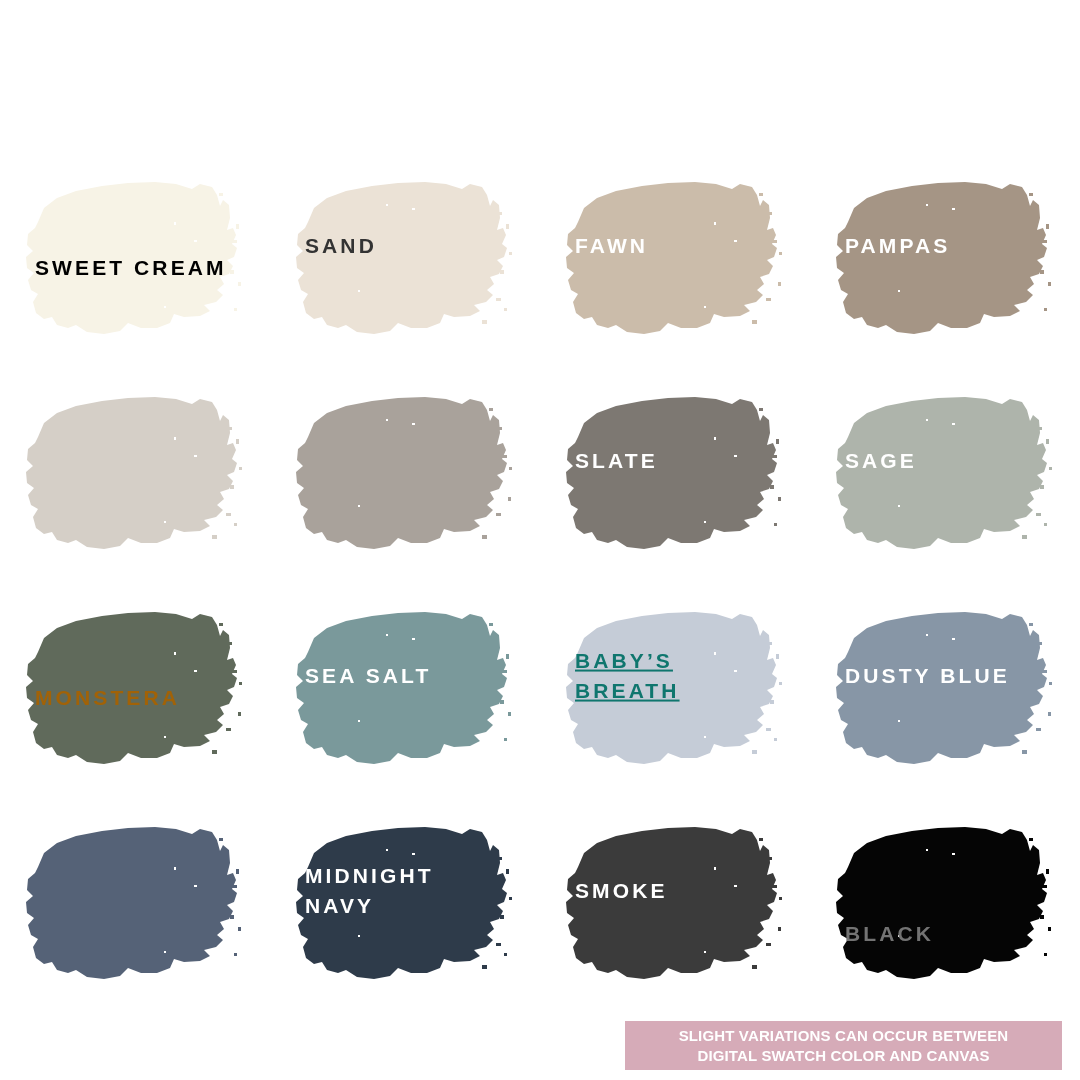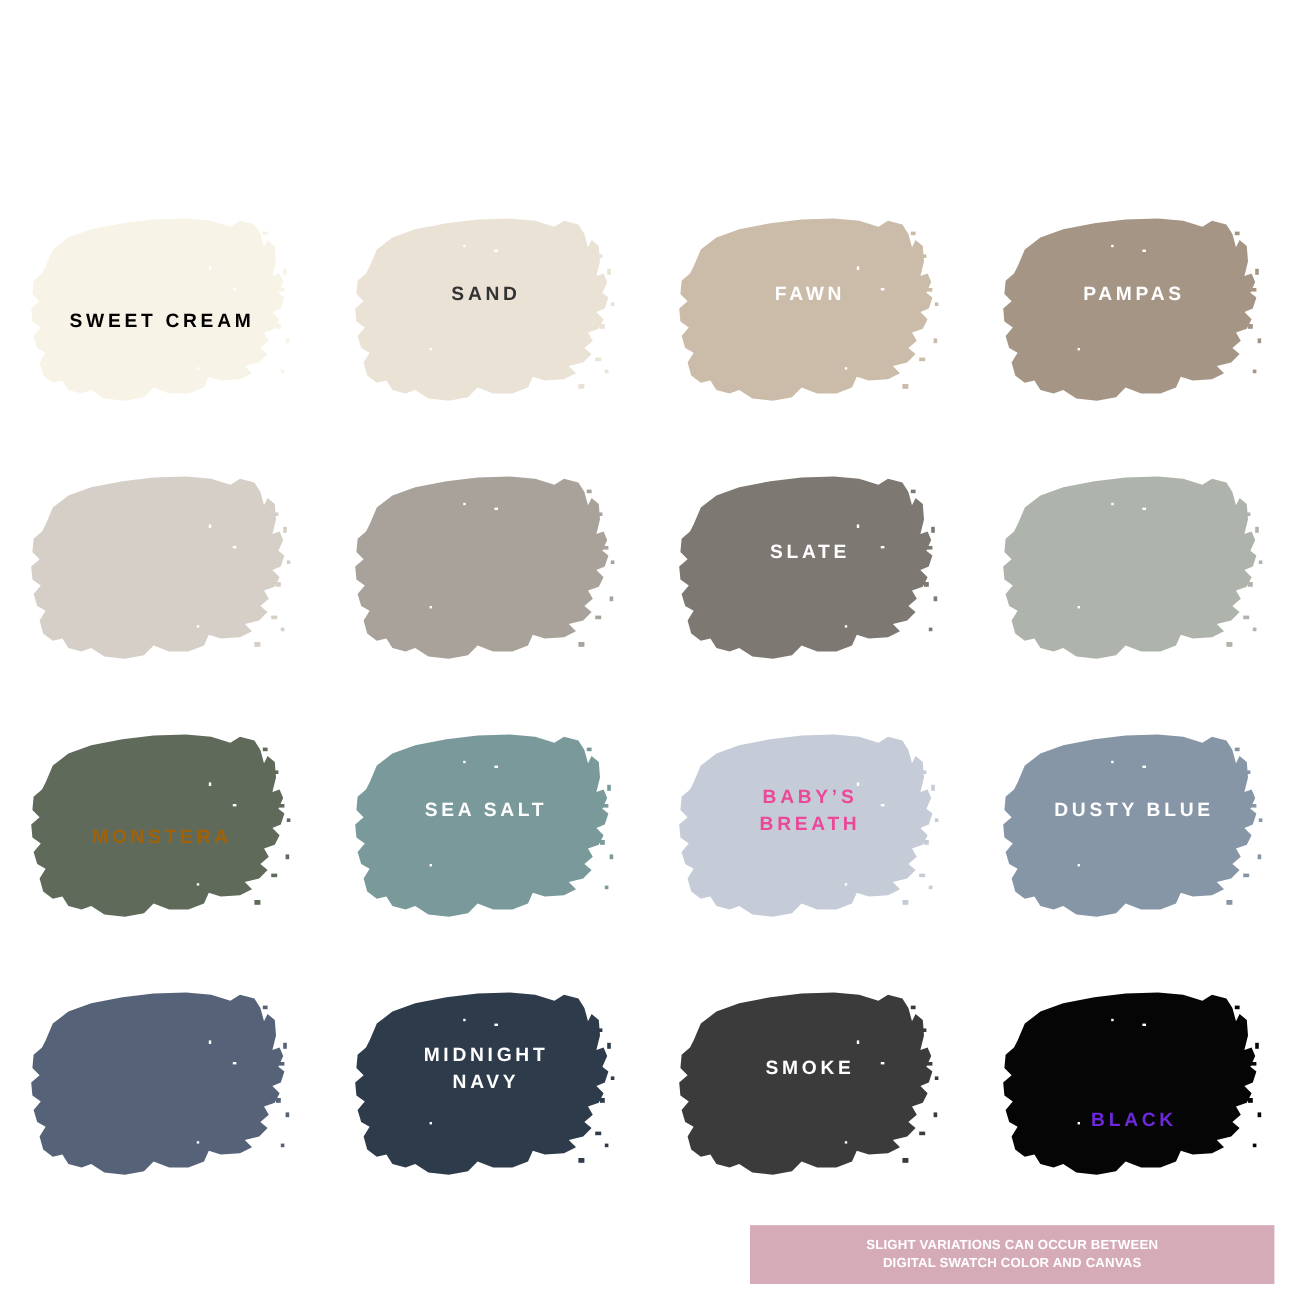--- a/index.html
+++ b/index.html
@@ -60,9 +60,9 @@
     top: 50%;
     transform: translate(-50%, -50%);
     width: 200px;
-    text-align: center;
+    text-align: left;
     font-family: "Liberation Sans", sans-serif;
-    font-size: 16px;
+    font-size: 21px;
     font-weight: 700;
     letter-spacing: 3.1px;
     line-height: 1.45;

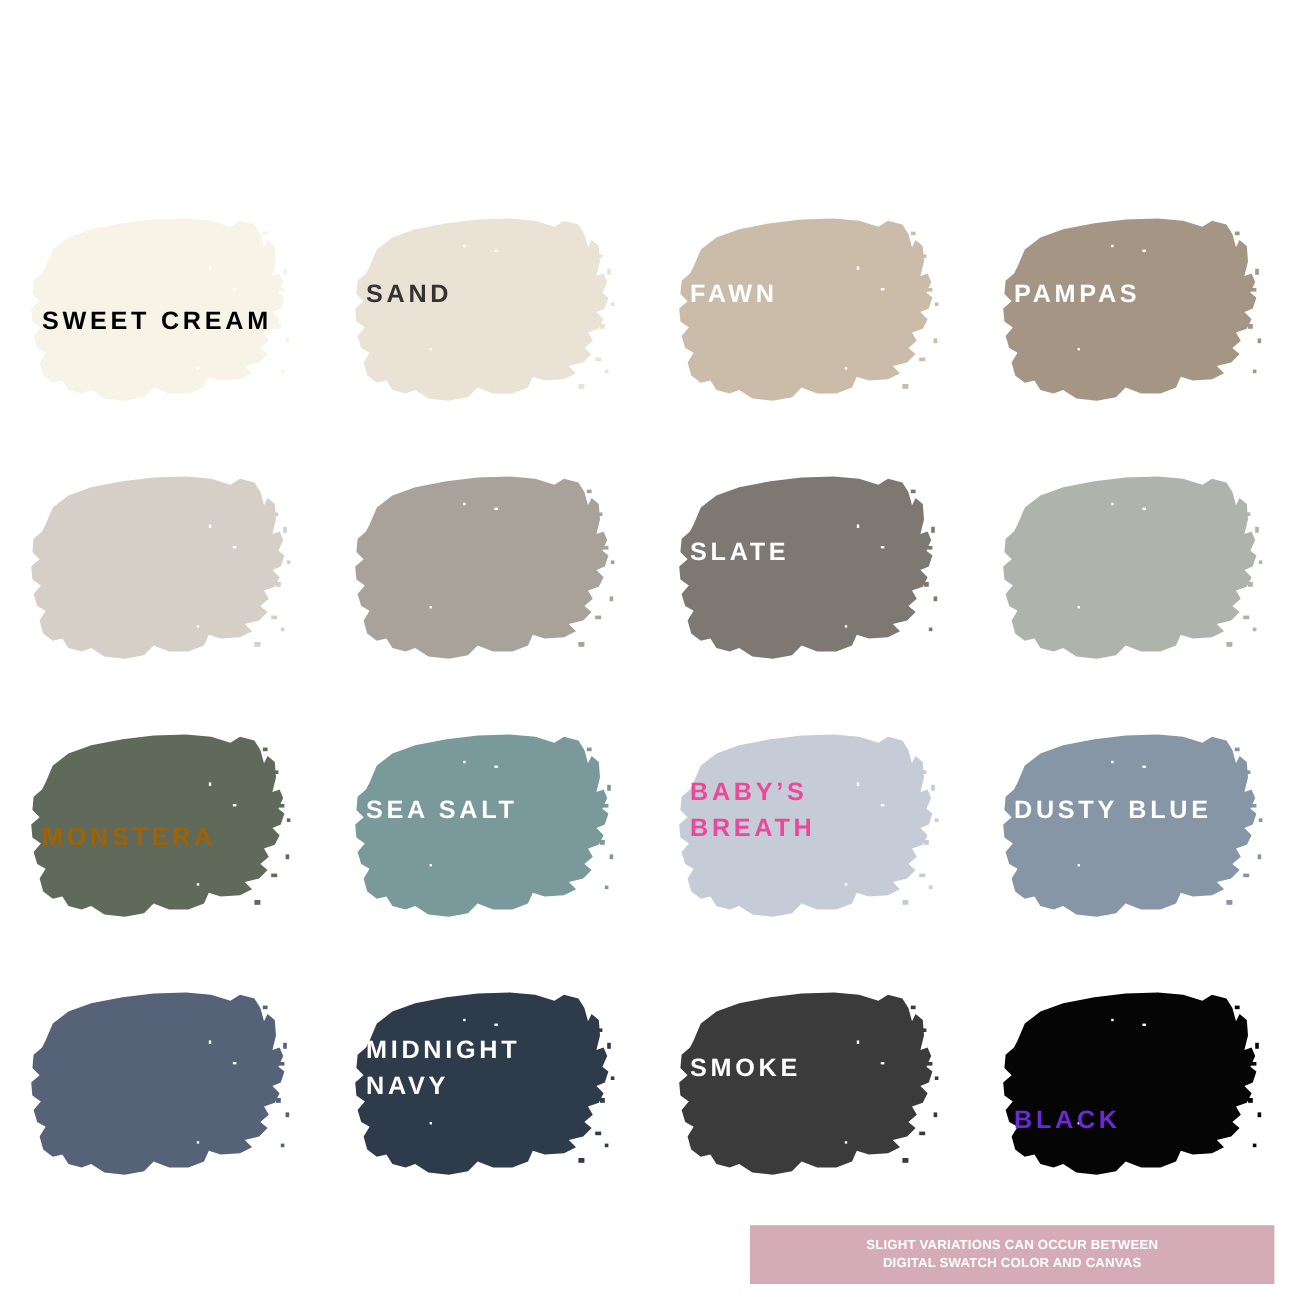--- a/index.html
+++ b/index.html
@@ -243,6 +243,7 @@
             <rect x="64" y="112" width="2" height="2" fill="#ffffff"></rect>
           </svg>
         </div>
+        <div class="swatch-label lbl-up" style="color: rgb(255, 255, 255);">SAGE</div>
       </div>
       <div class="swatch-cell">
         <div class="stroke-wrap">

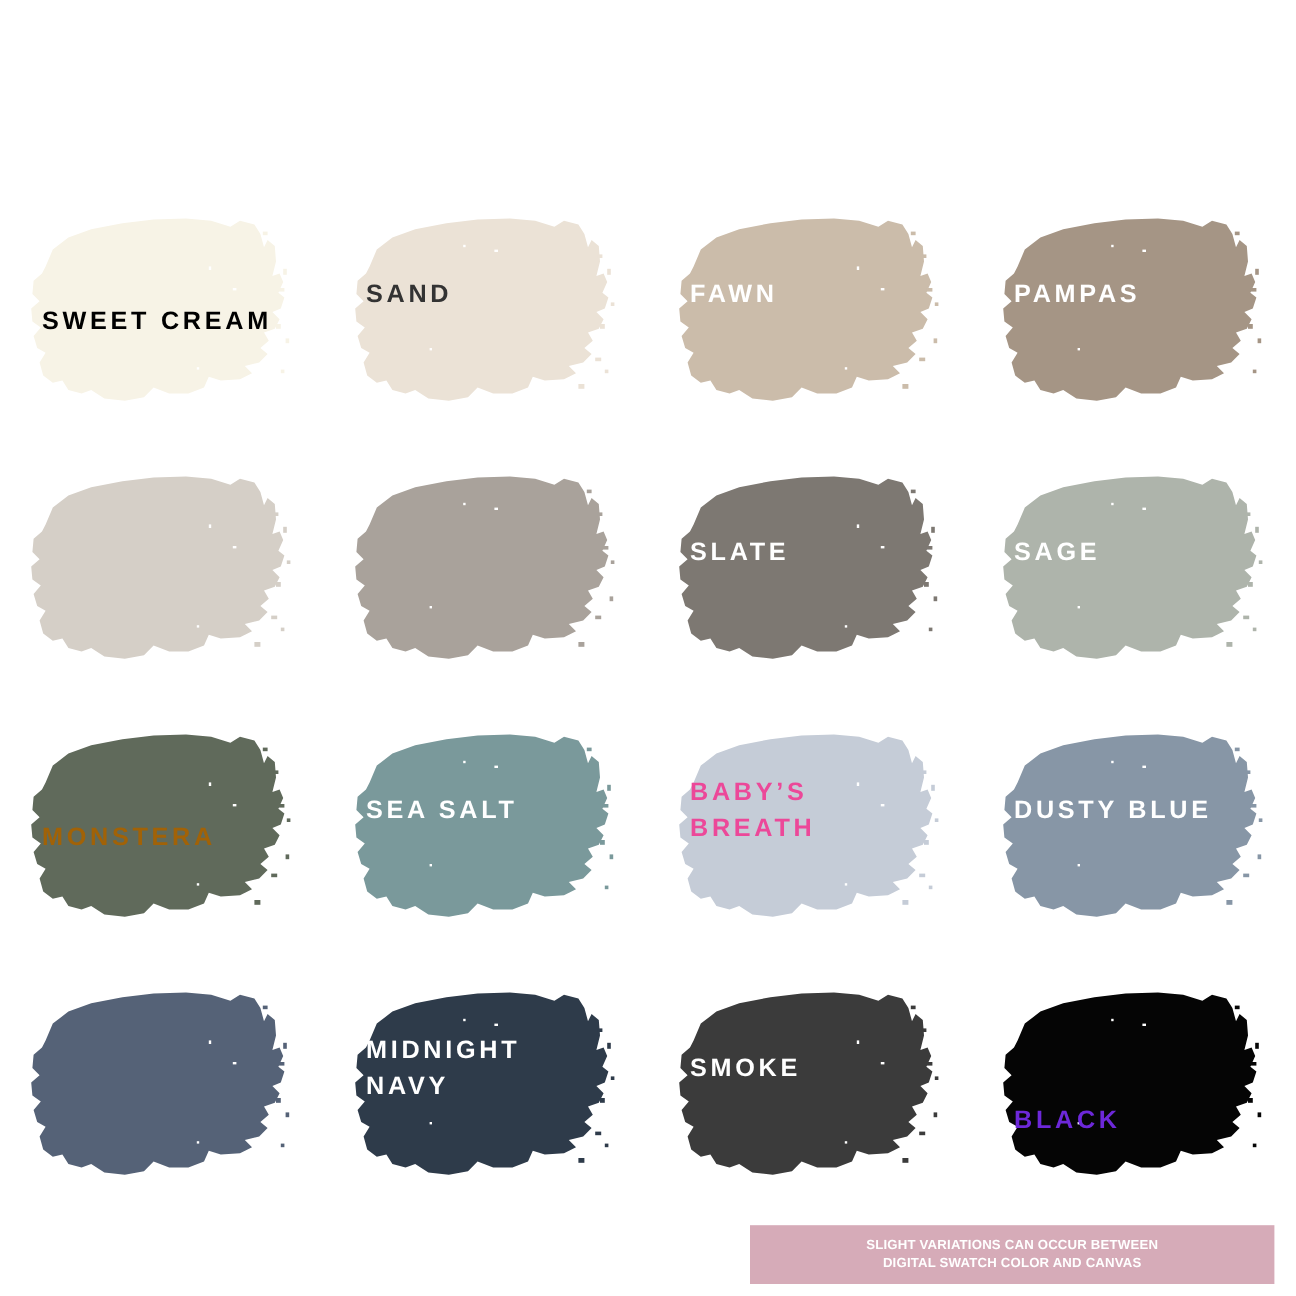--- a/index.html
+++ b/index.html
@@ -296,7 +296,7 @@
             <rect x="140" y="128" width="2" height="2" fill="#ffffff"></rect>
           </svg>
         </div>
-        <div class="swatch-label lbl-up" style="color: #ec4899;">BABY’S
+        <div class="swatch-label lbl-up" style="color: #0f766e; text-decoration: underline;">BABY’S
 BREATH</div>
       </div>
       <div class="swatch-cell">

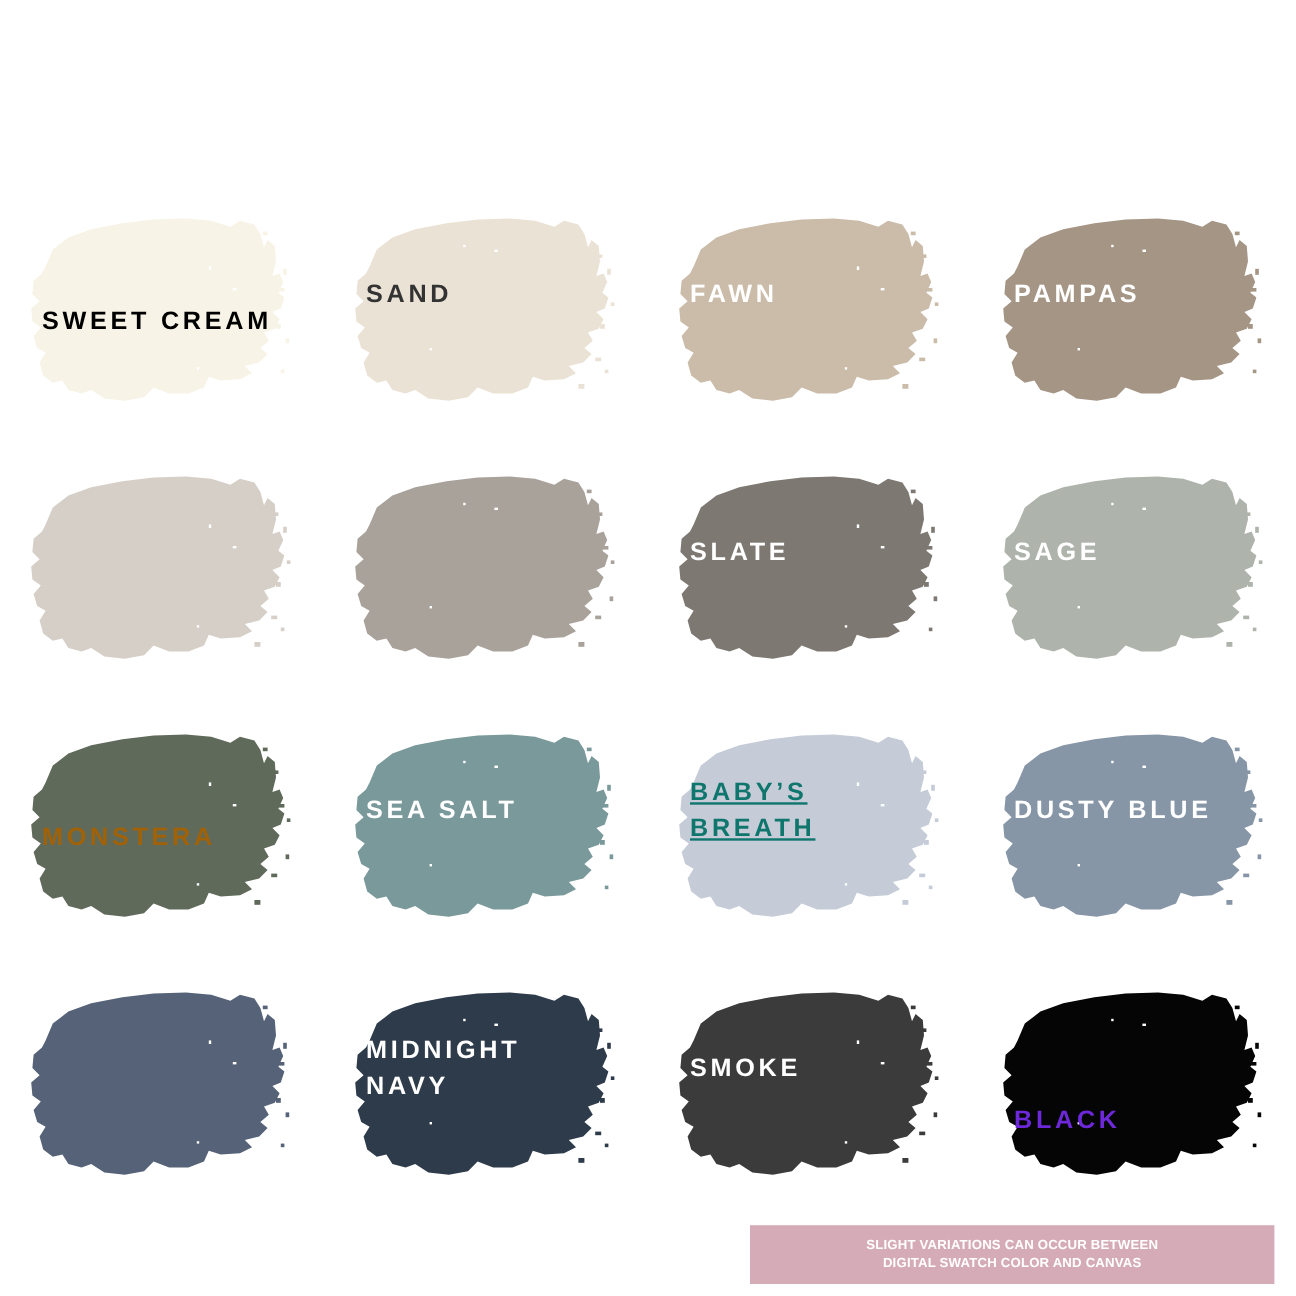--- a/index.html
+++ b/index.html
@@ -385,7 +385,7 @@
             <rect x="64" y="112" width="2" height="2" fill="#ffffff"></rect>
           </svg>
         </div>
-        <div class="swatch-label lbl-up" style="color: #6d28d9; margin-top: 31px;">BLACK</div>
+        <div class="swatch-label lbl-up" style="color: #737373; margin-top: 31px;">BLACK</div>
       </div>
     </div>
 

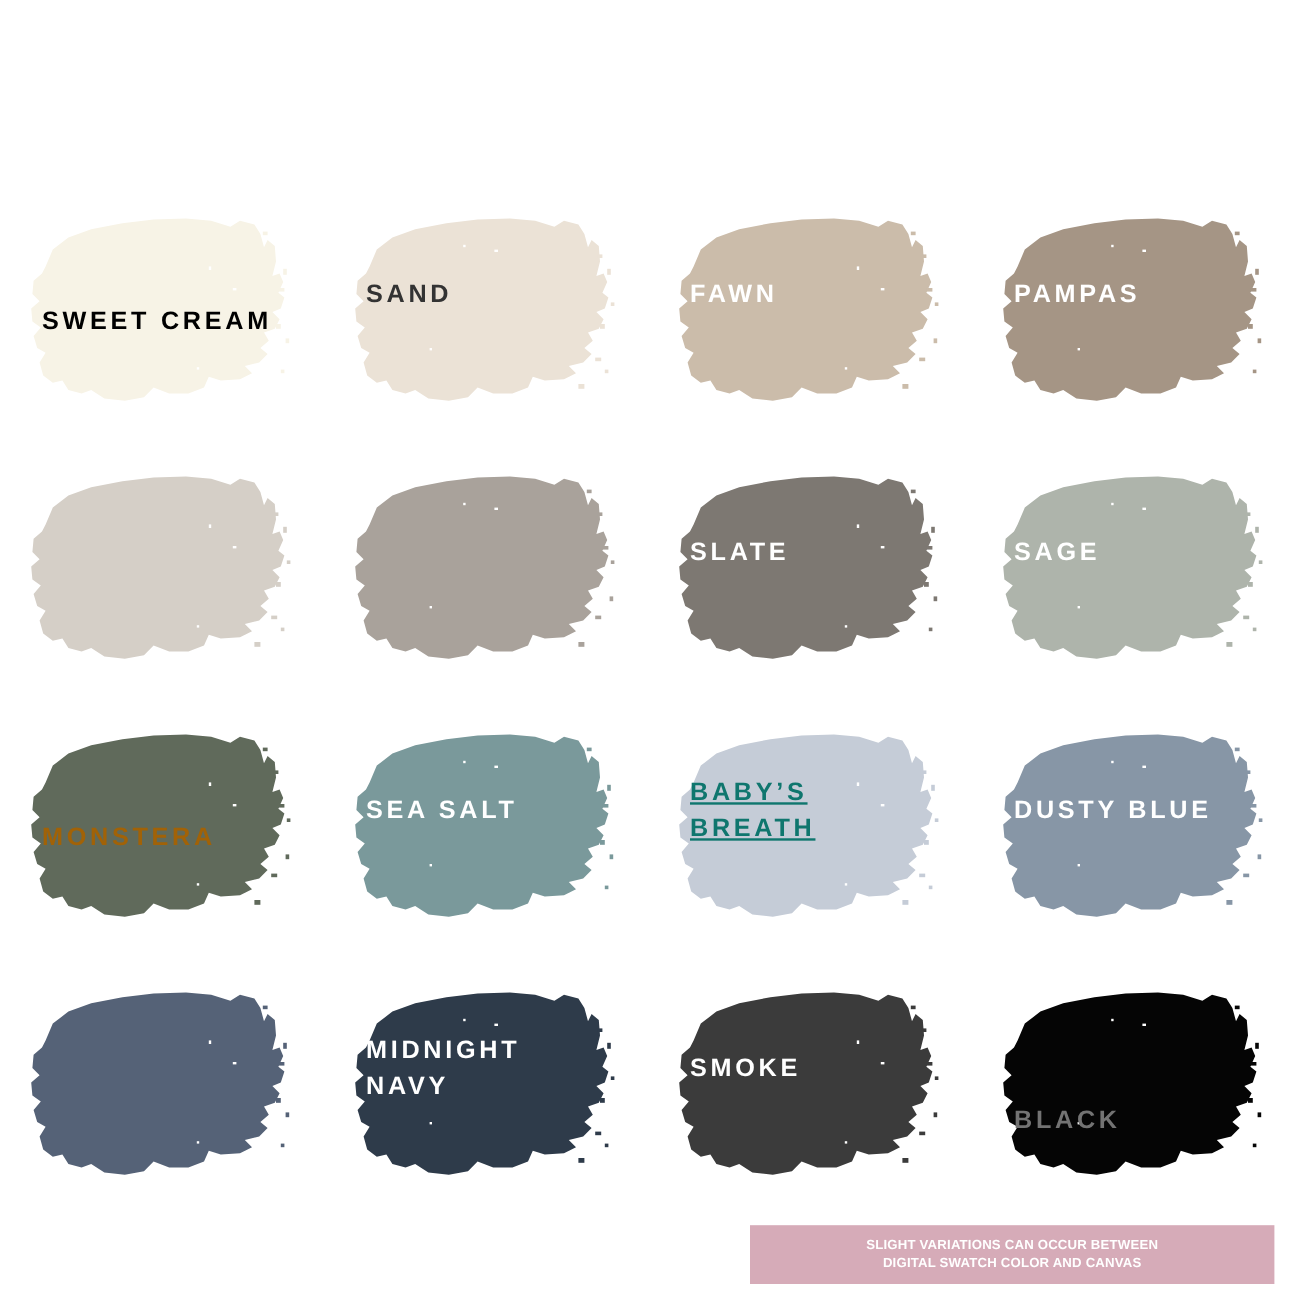--- a/index.html
+++ b/index.html
@@ -92,7 +92,7 @@
   #disclaimer-text {
     color: #ffffff;
     font-family: "Liberation Sans", sans-serif;
-    font-size: 11px;
+    font-size: 15px;
     font-weight: 700;
     line-height: 1.33;
     text-align: center;

